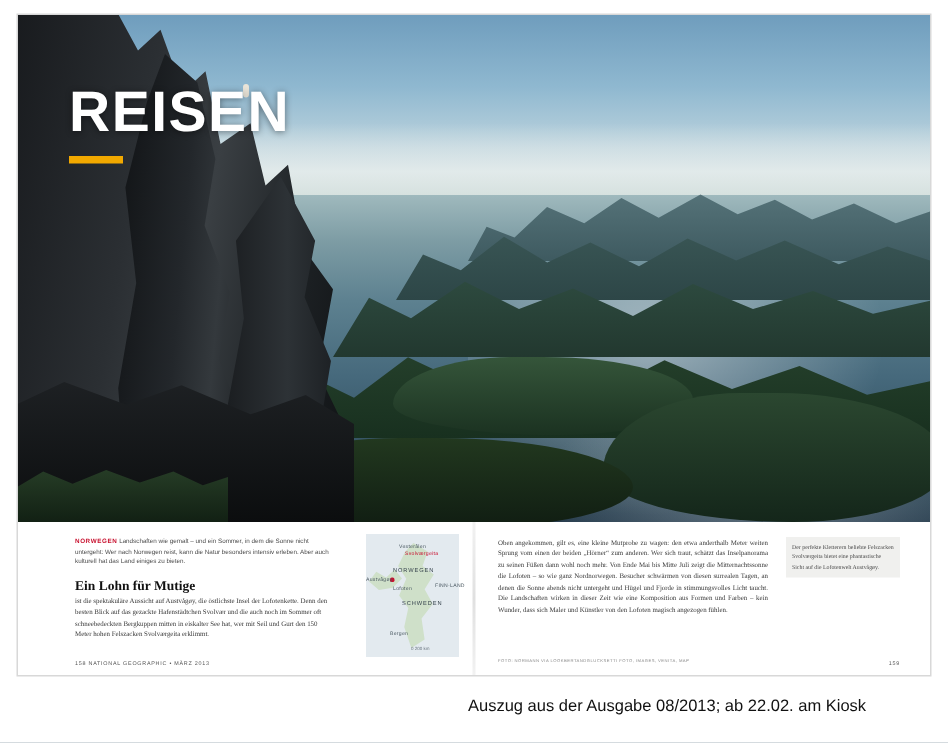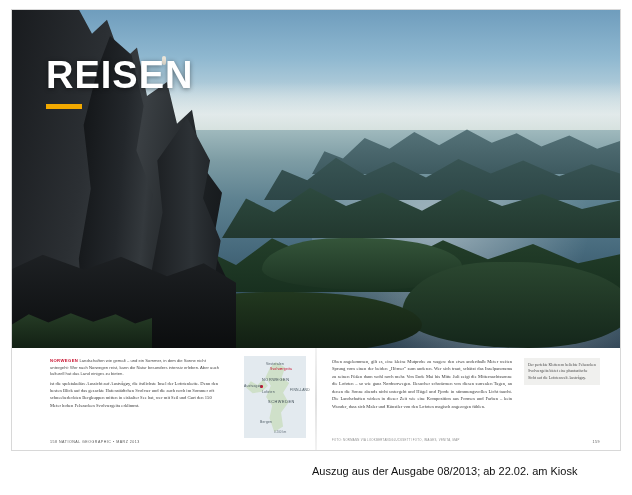--- a/index.html
+++ b/index.html
@@ -326,6 +326,7 @@
           <span class="nor">NORWEGEN</span>
           <span>Landschaften wie gemalt – und ein Sommer, in dem die Sonne nicht untergeht: Wer nach Norwegen reist, kann die Natur besonders intensiv erleben. Aber auch kulturell hat das Land einiges zu bieten.</span>
         </div>
+        <div class="headline">Ein Lohn für Mutige</div>
         <div class="body-a">ist die spektakuläre Aussicht auf Austvågøy, die östlichste Insel der Lofotenkette. Denn den besten Blick auf das gezackte Hafenstädtchen Svolvær und die auch noch im Sommer oft schneebedeckten Bergkuppen mitten in eiskalter See hat, wer mit Seil und Gurt den 150 Meter hohen Felszacken Svolværgeita erklimmt.</div>
       </div>
 

